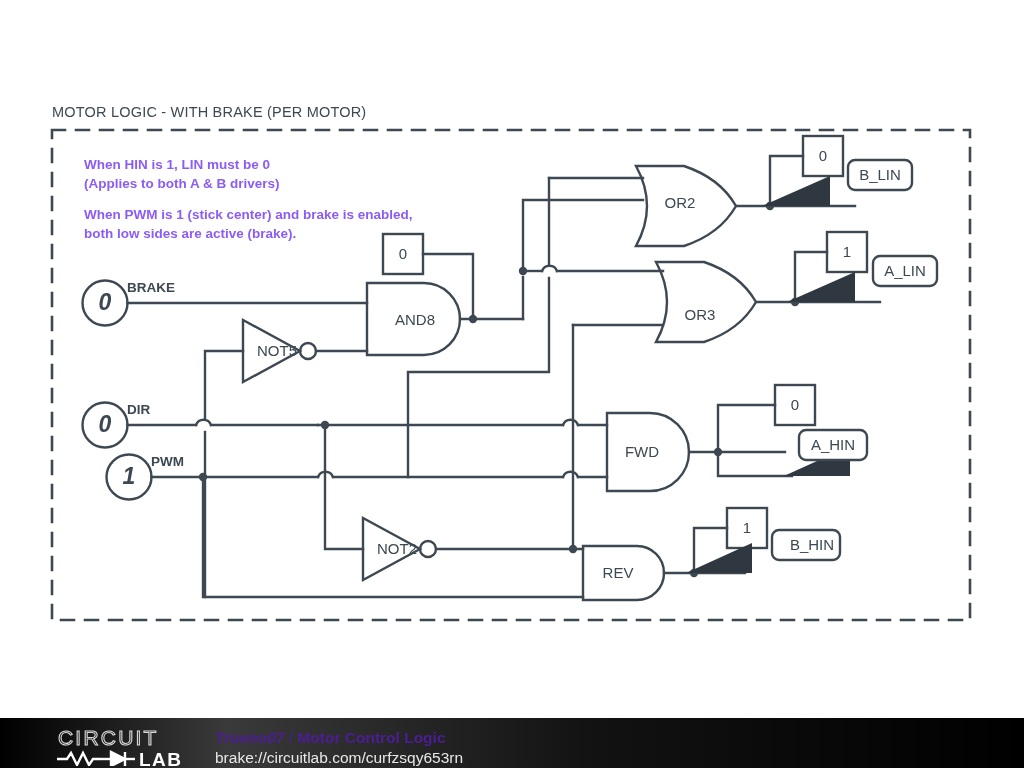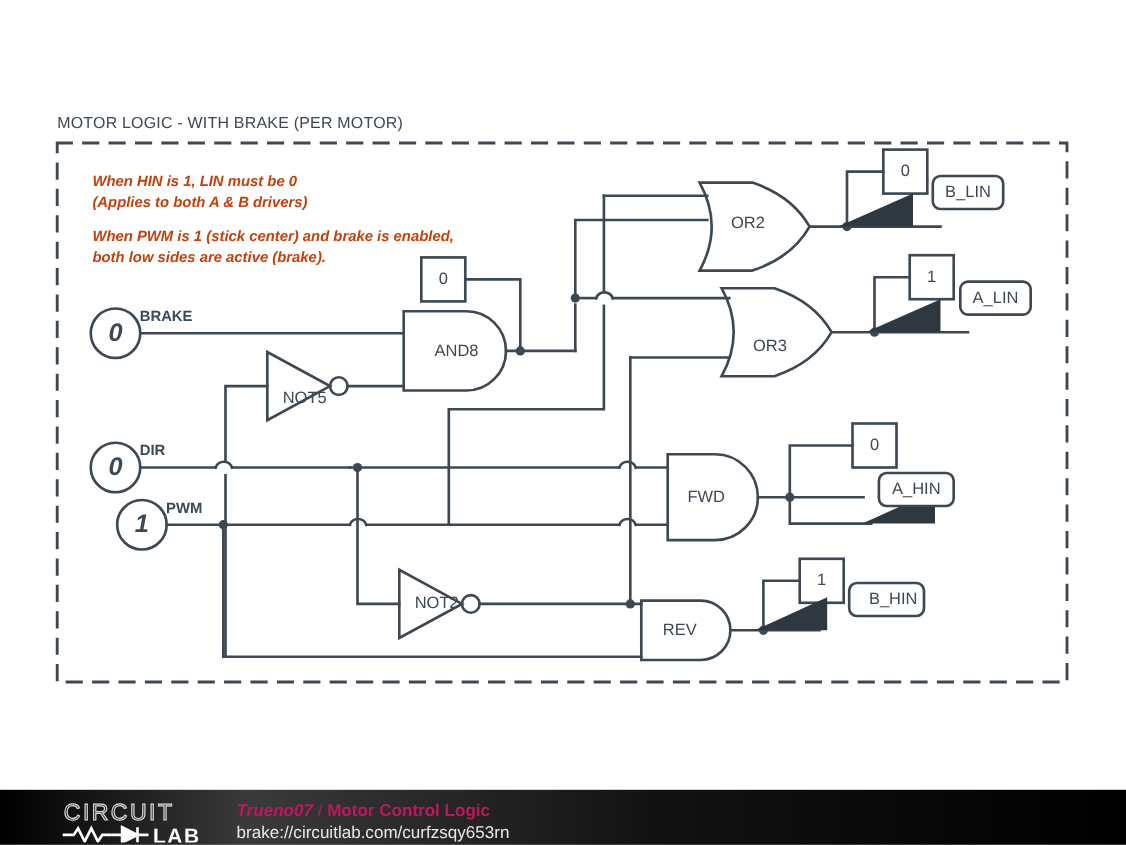--- a/index.html
+++ b/index.html
@@ -8,8 +8,8 @@
   #canvas{position:absolute;left:0;top:0;width:1024px;height:768px;}
   .title{position:absolute;left:52px;top:104px;font-size:14.5px;font-weight:normal;
          color:#3d4852;letter-spacing:0.2px;white-space:nowrap;}
-  .note{position:absolute;font-size:13.5px;font-weight:bold;color:#c2410c;
-        line-height:19px;white-space:pre;font-style:italic;}
+  .note{position:absolute;font-size:13.5px;font-weight:bold;color:#8b5cf6;
+        line-height:19px;white-space:pre;}
   .note1{left:84px;top:155px;}
   .note2{left:84px;top:205px;}
   .gate-label{position:absolute;font-size:15px;color:#3d4852;text-align:center;

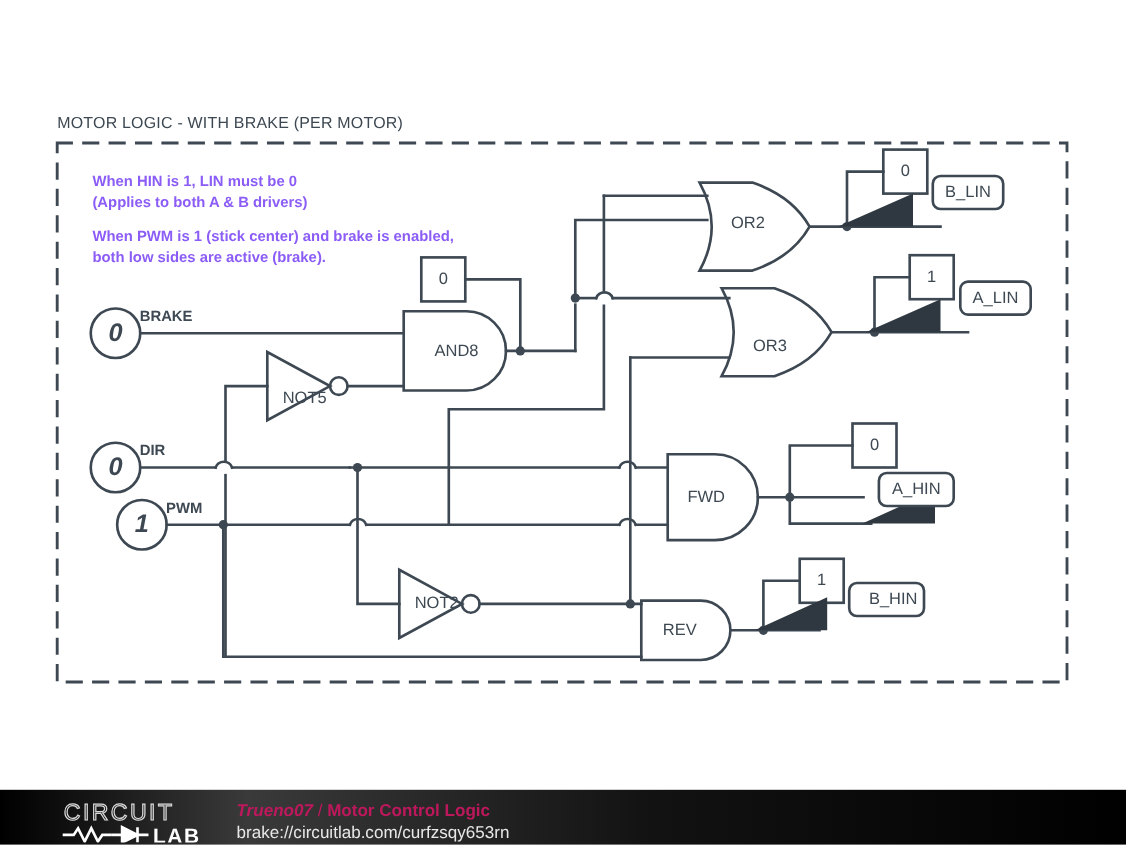--- a/index.html
+++ b/index.html
@@ -153,7 +153,7 @@
 <div class="probe-name" style="left:151px;top:454px;">PWM</div>
 
 <div class="gate-label" style="left:379px;top:311px;width:72px;">AND8</div>
-<div class="gate-label" style="left:246px;top:342px;width:62px;margin-top:11px;">NOT5</div>
+<div class="gate-label" style="left:246px;top:342px;width:62px;">NOT5</div>
 <div class="gate-label" style="left:366px;top:540px;width:62px;">NOT2</div>
 <div class="gate-label" style="left:655px;top:194px;width:50px;">OR2</div>
 <div class="gate-label" style="left:675px;top:290px;width:50px;margin-top:16px;">OR3</div>

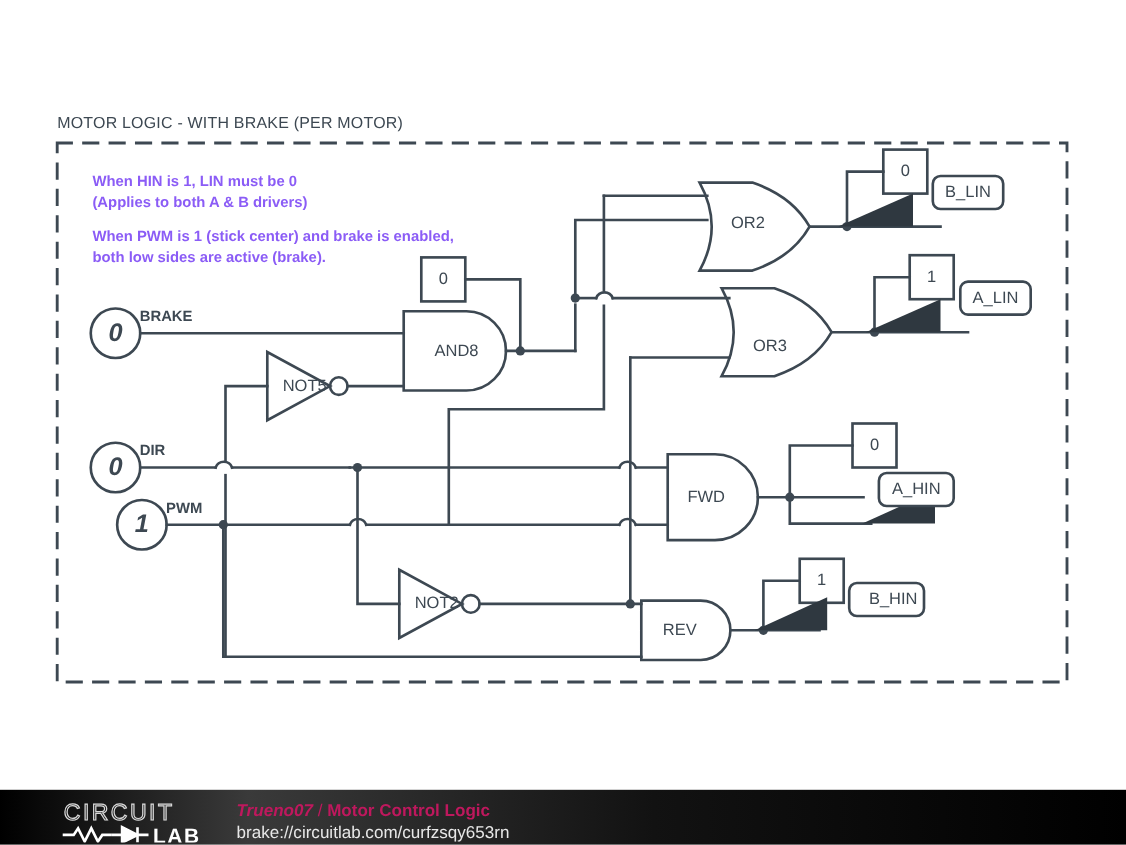--- a/index.html
+++ b/index.html
@@ -26,7 +26,7 @@
   #footer{position:absolute;left:0;top:718px;width:1024px;height:50px;
           background:linear-gradient(90deg,#000 0%,#3a3a3a 22%,#121212 58%,#000 100%);}
   #logo{position:absolute;left:55px;top:726px;width:150px;height:40px;}
-  .f-line1{position:absolute;left:215px;top:729px;font-size:15.5px;color:#be185d;
+  .f-line1{position:absolute;left:215px;top:729px;font-size:15.5px;color:#4c1d95;
            white-space:nowrap;}
   .f-line1 .usr{font-style:italic;font-weight:bold;}
   .f-line1 .sep{font-weight:normal;}

